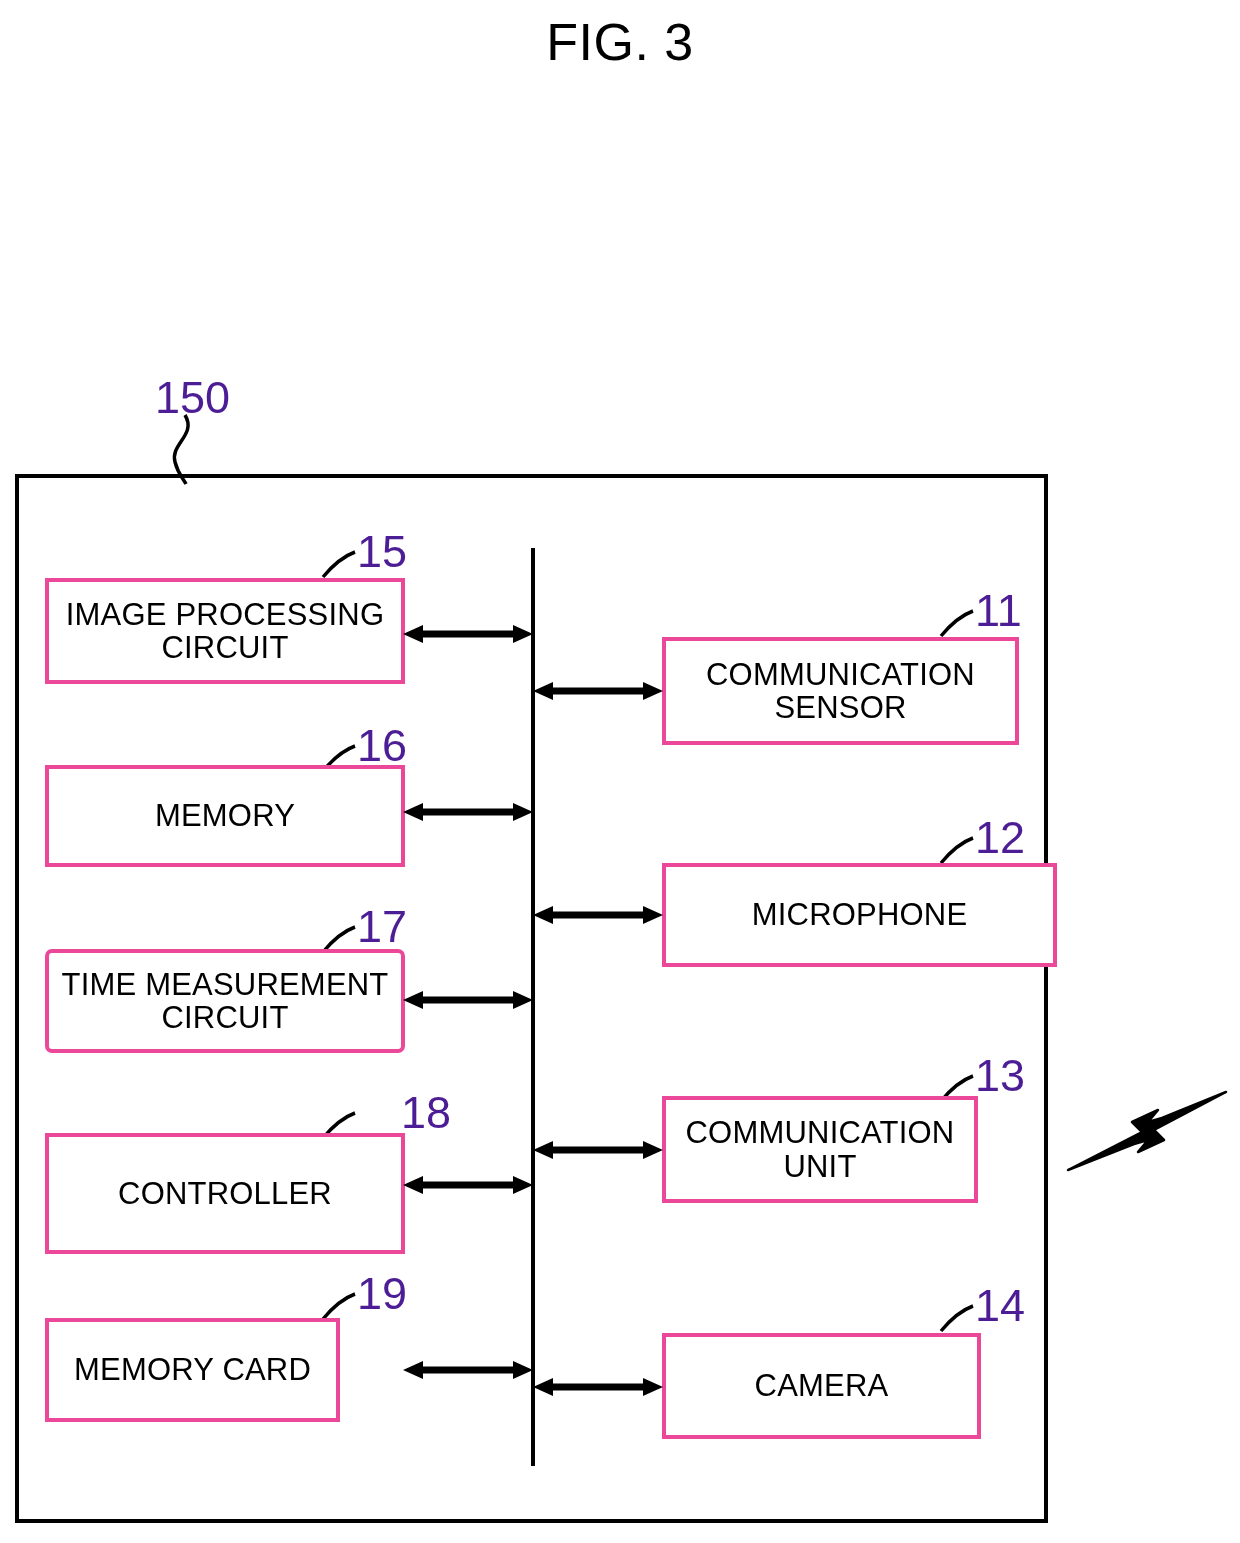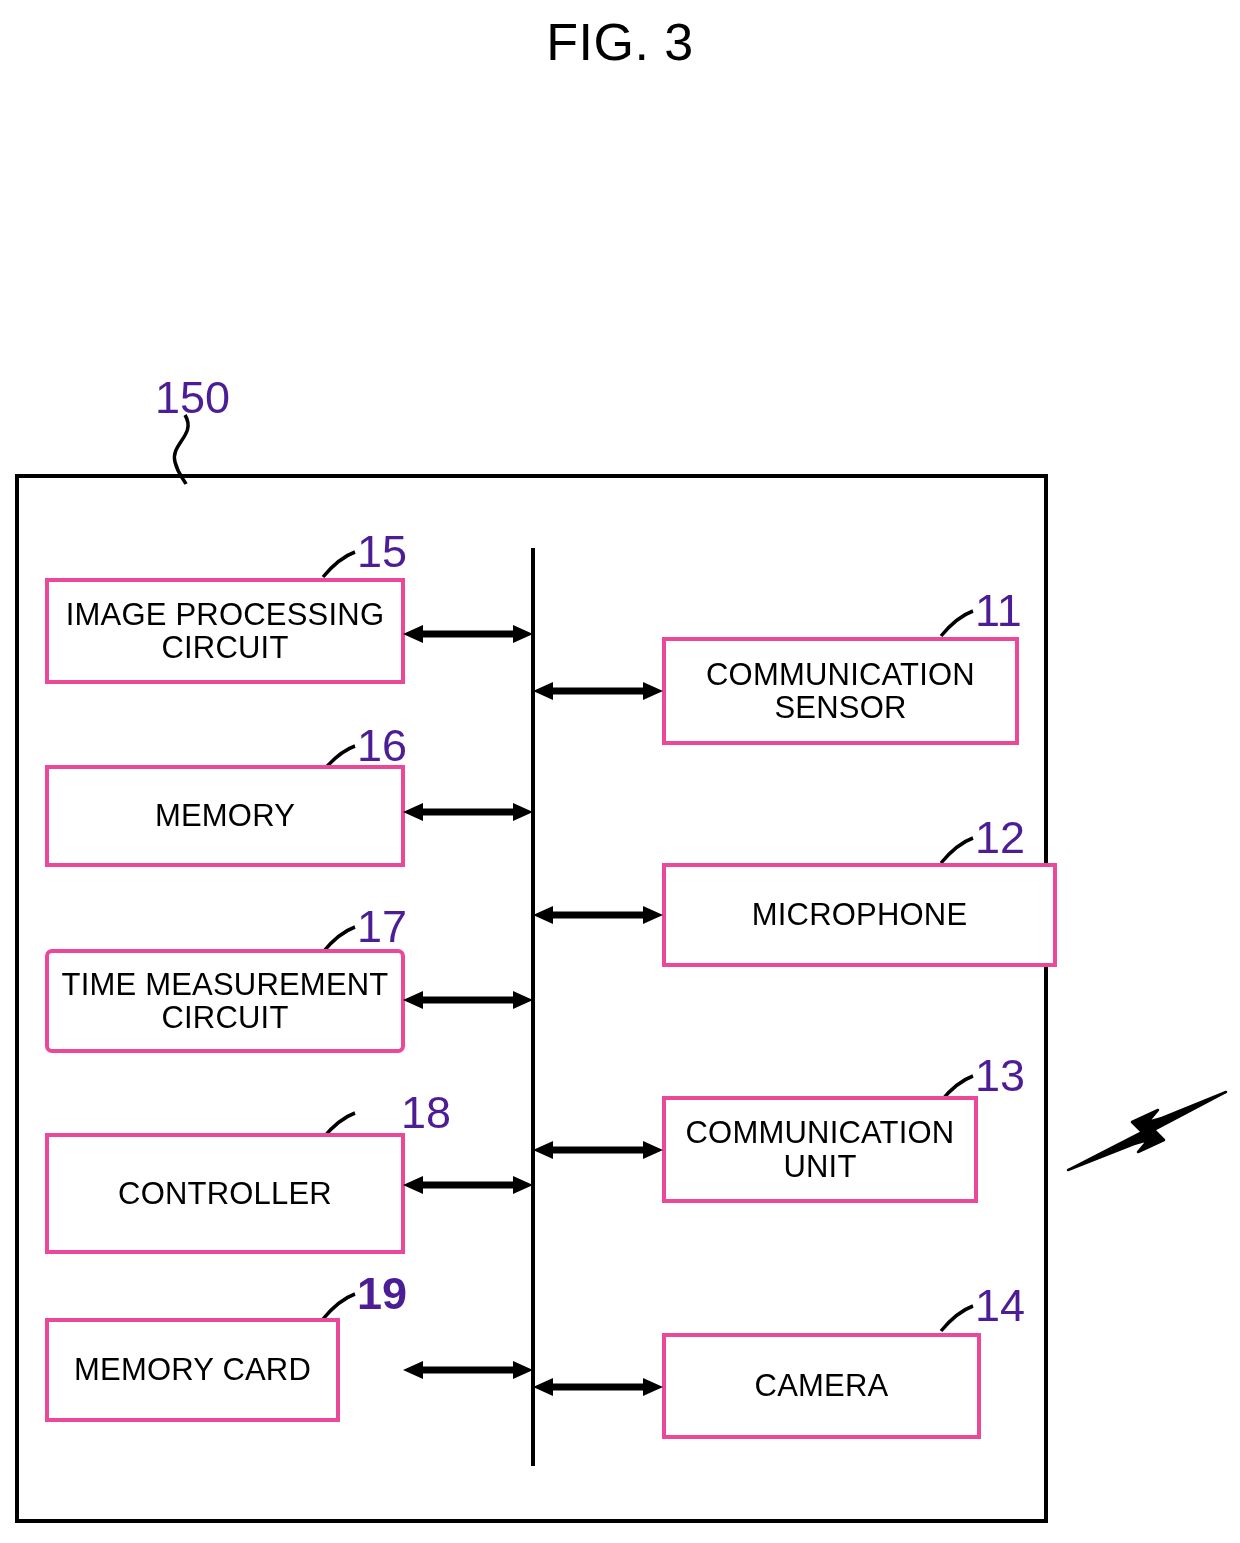--- a/index.html
+++ b/index.html
@@ -137,7 +137,7 @@
   <span class="label">CONTROLLER</span>
 </div>
 
-<div class="ref-num" style="left:357px; top:1271px;font-weight:bold;">19</div>
+<div class="ref-num" style="left:357px; top:1271px;">19</div>
 <svg class="leader" style="left:300px; top:1289px;" width="62" height="40">
   <path d="M 55 5 C 44 9, 33 18, 23 30" stroke="#000" stroke-width="3.5" fill="none"></path>
 </svg>

